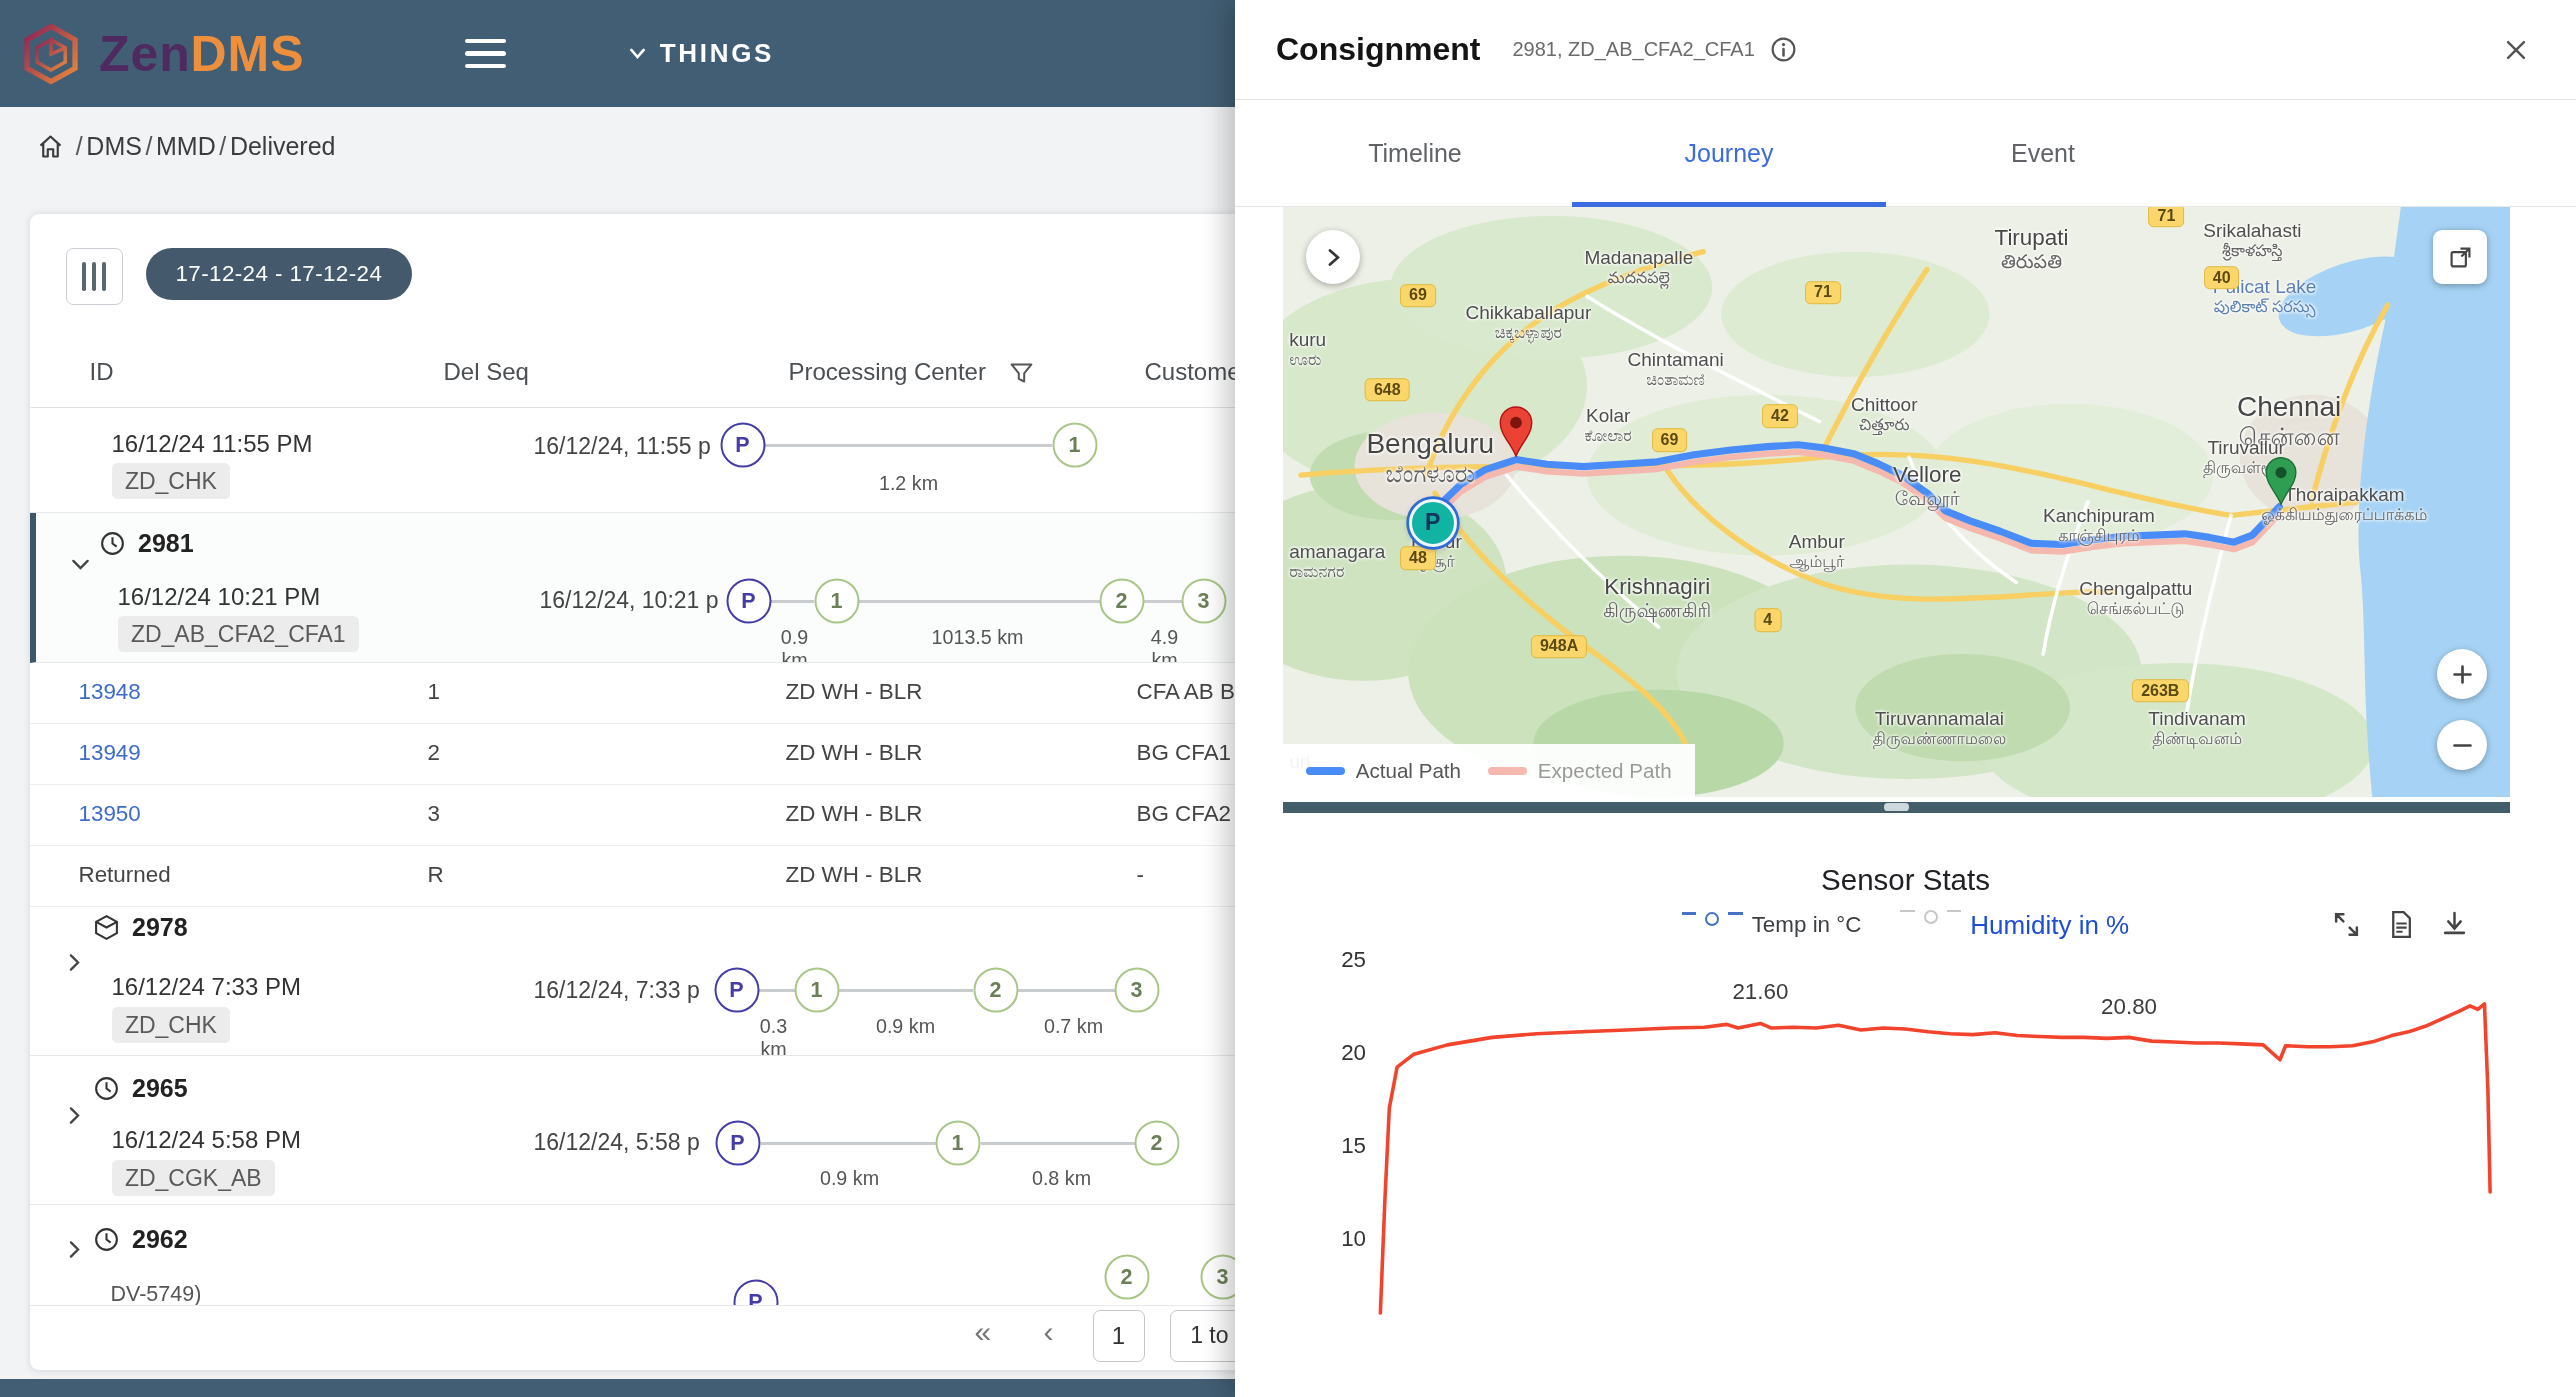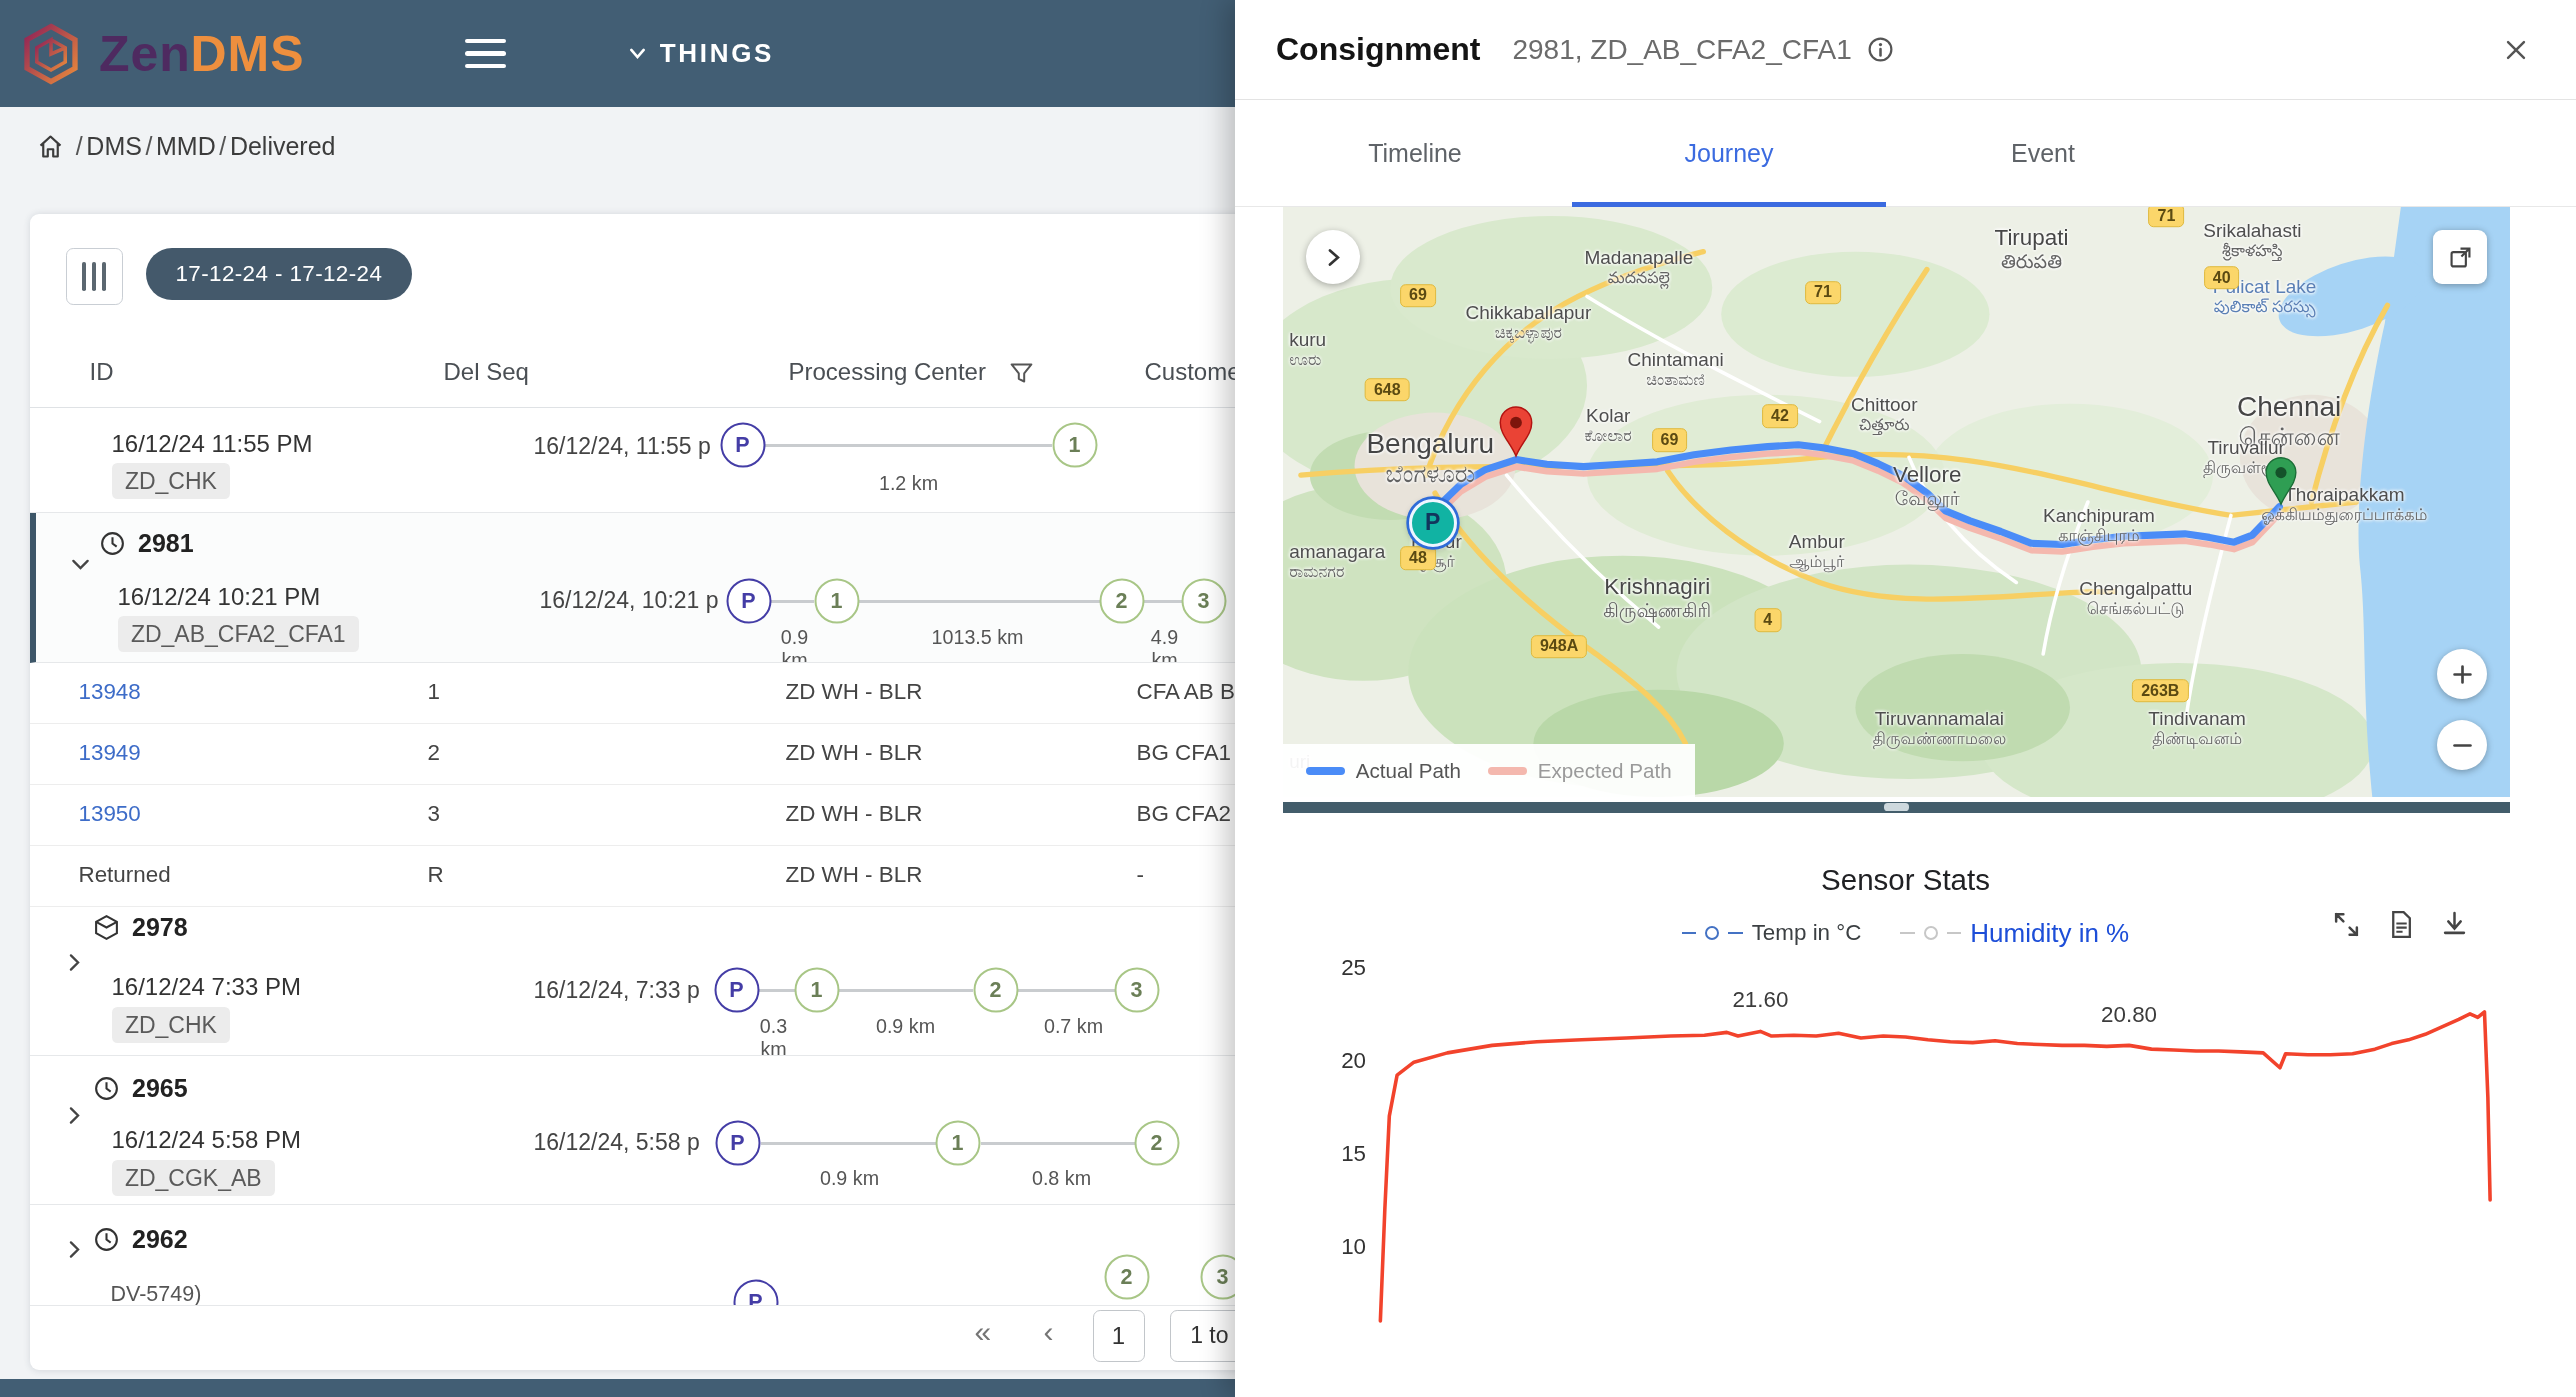--- a/index.html
+++ b/index.html
@@ -70,7 +70,7 @@
   .drawer { position:absolute; left:1235px; top:0; width:1341px; height:1397px; background:#fff; box-shadow:-9px 0 25px rgba(0,0,0,.22); }
   .drawer-header { height:100px; border-bottom:0.9px solid #e3e3e3; display:flex; align-items:center; padding:0 45px 0 41px; }
   .drawer-title { font-size:32px; font-weight:700; color:#141414; }
-  .drawer-subtitle { margin-left:32px; font-size:28px; color:#6b6b6b; }
+  .drawer-subtitle { margin-left:32px; font-size:20px; color:#6b6b6b; }
   .info-btn { margin-left:14.3px; background:none; border:none; cursor:pointer; display:flex; }
   .close-btn { margin-left:auto; background:none; border:none; cursor:pointer; display:flex; }
 

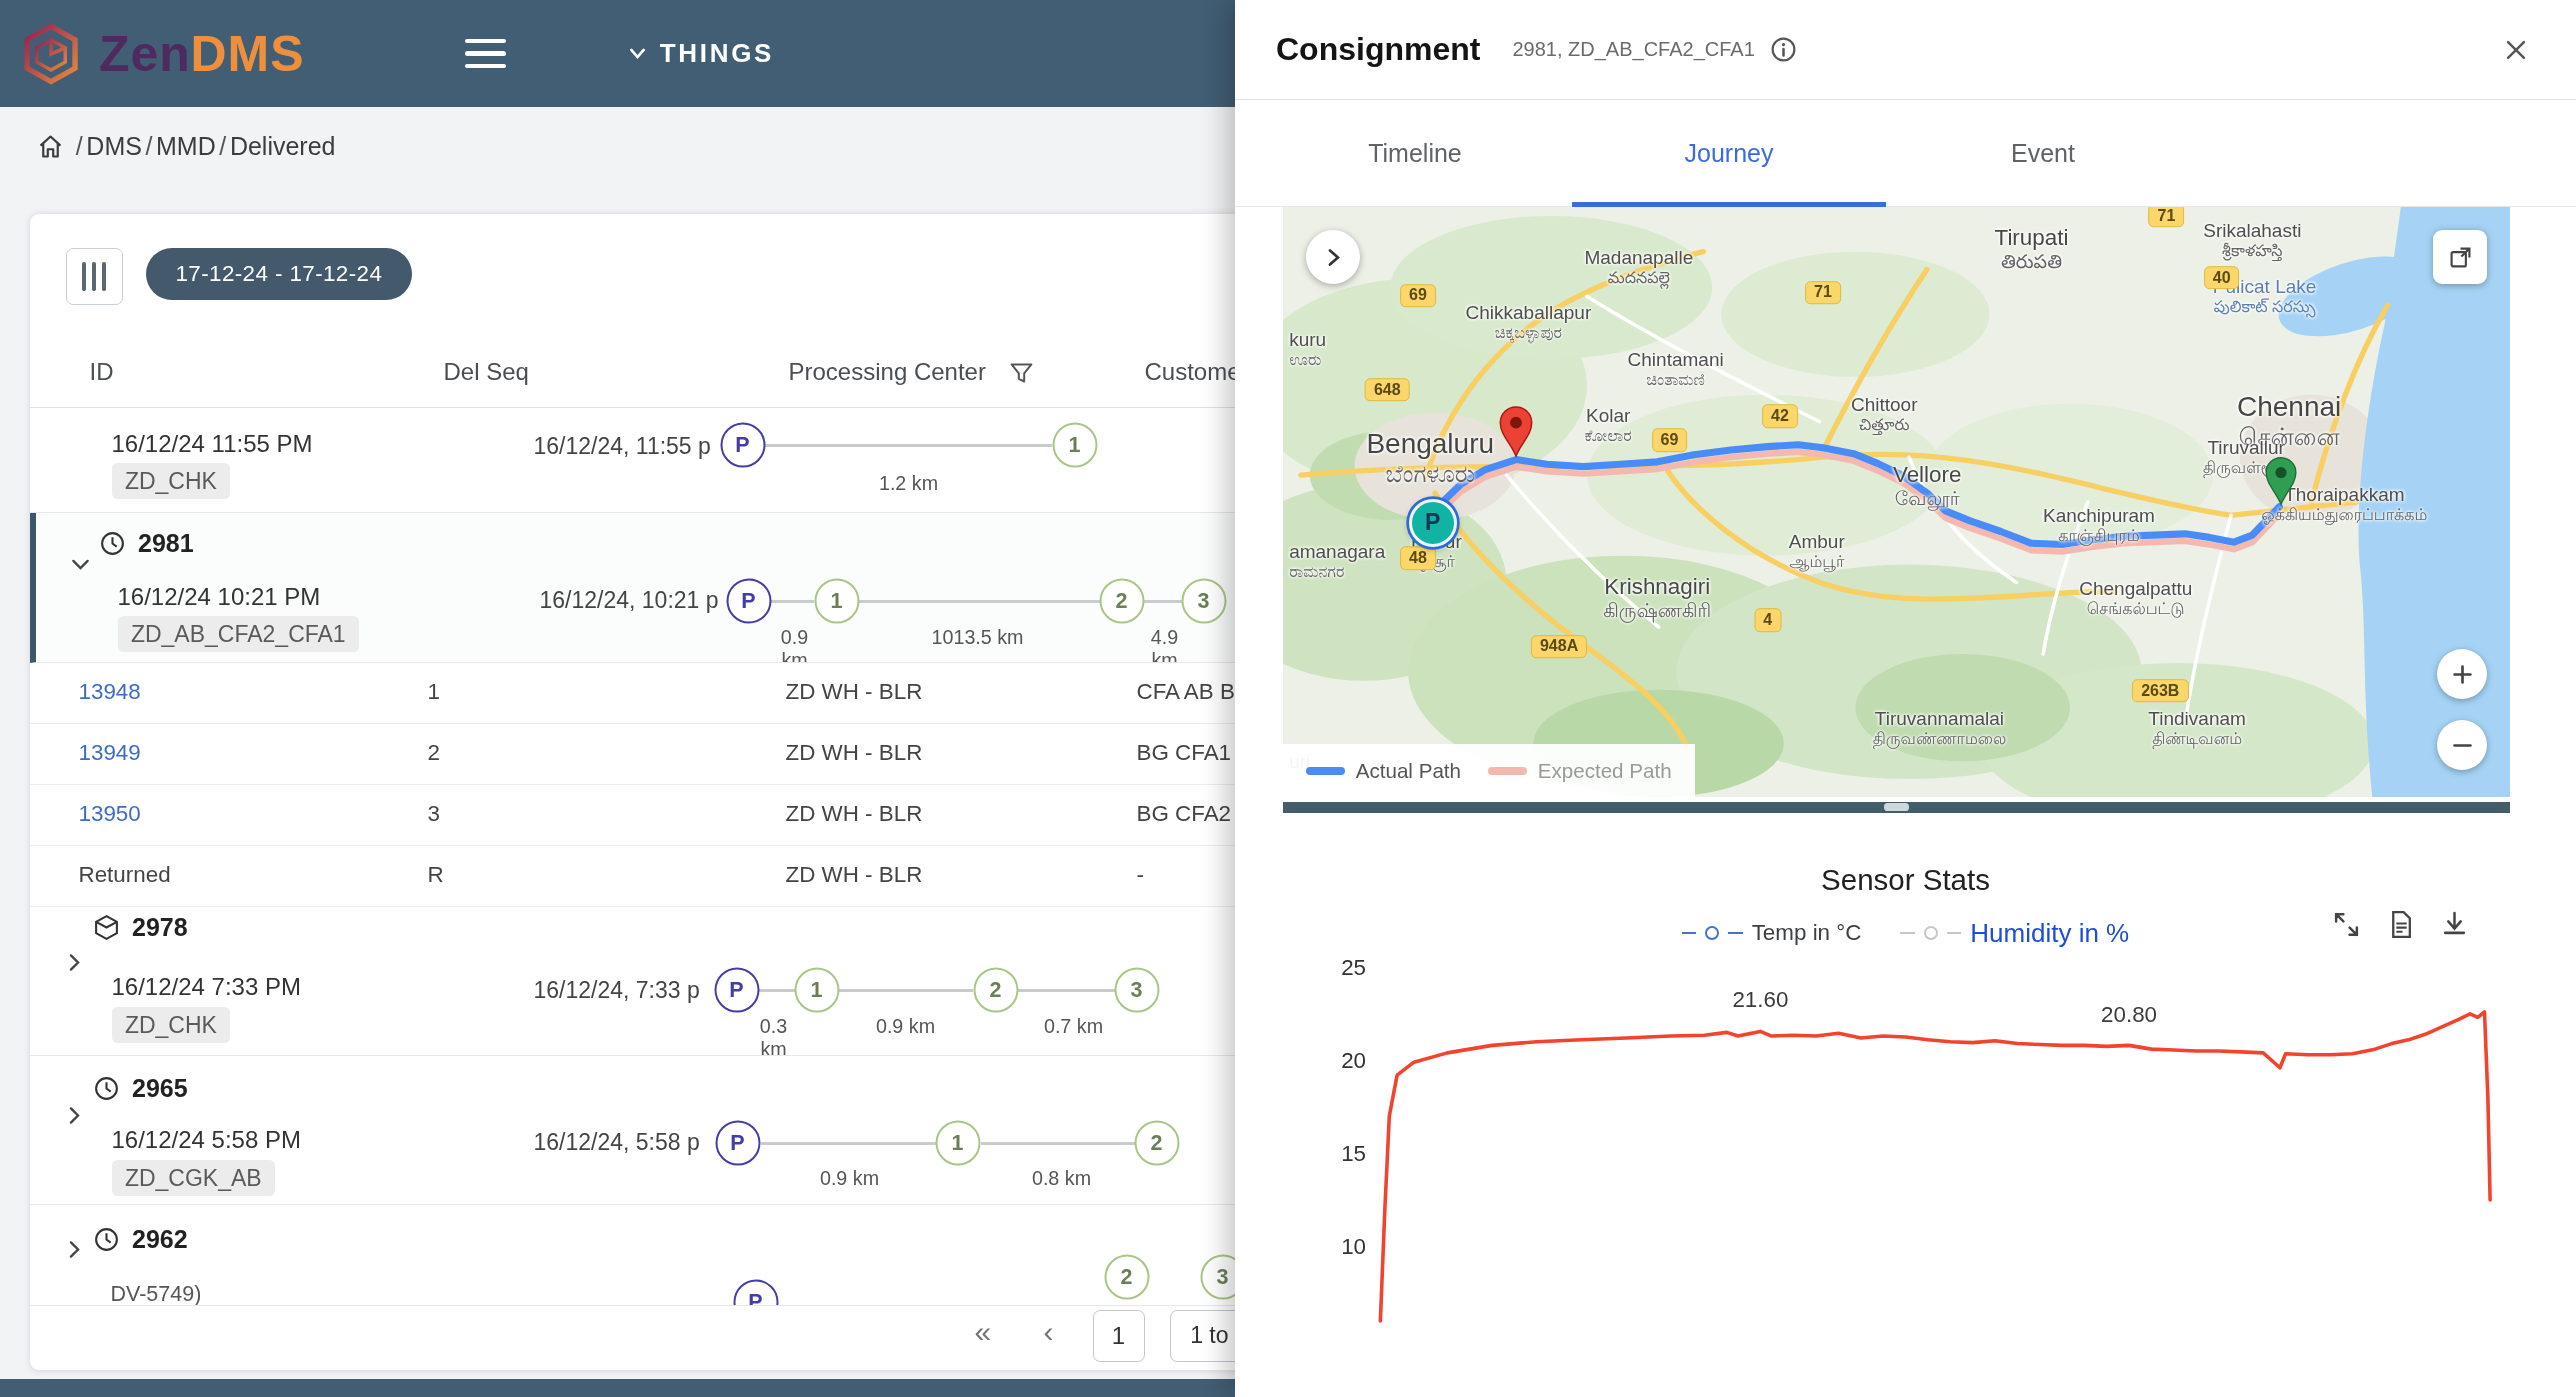--- a/index.html
+++ b/index.html
@@ -115,7 +115,7 @@
   .sensor-icons { position:absolute; right:107px; top:47px; display:flex; gap:25px; }
   .sensor-icons button { background:none; border:none; cursor:pointer; display:flex; }
   .sensor-legend { margin-top:12.5px; display:flex; justify-content:center; gap:39px; align-items:center; }
-  .lg-item { display:flex; align-items:center; gap:9px; cursor:pointer;margin-top:8px; }
+  .lg-item { display:flex; gap:9px; cursor:pointer; }
   .lg-item .seg { width:14.3px; height:2.7px; }
   .lg-item .ring { width:14.3px; height:14.3px; border-radius:50%; border:2.7px solid; background:#fff; }
   .lg-temp .seg { background:#4472c4; } .lg-temp .ring { border-color:#4472c4; }

